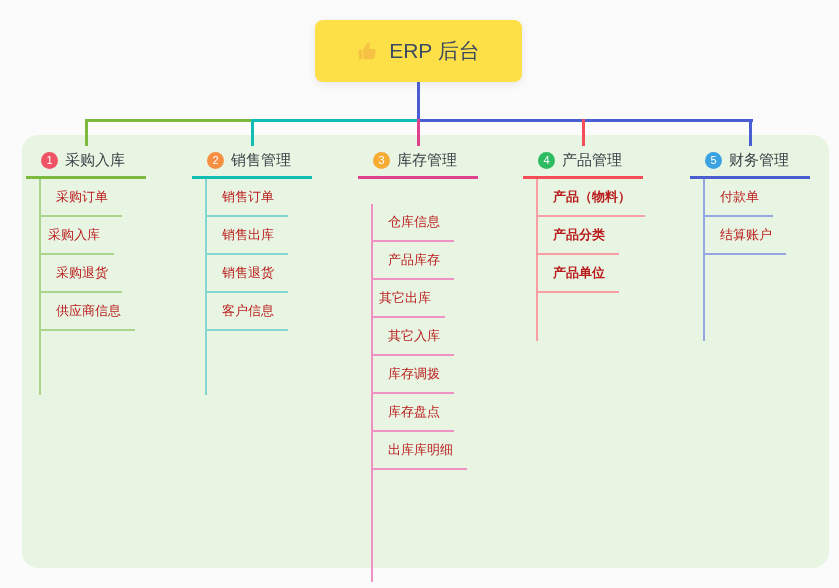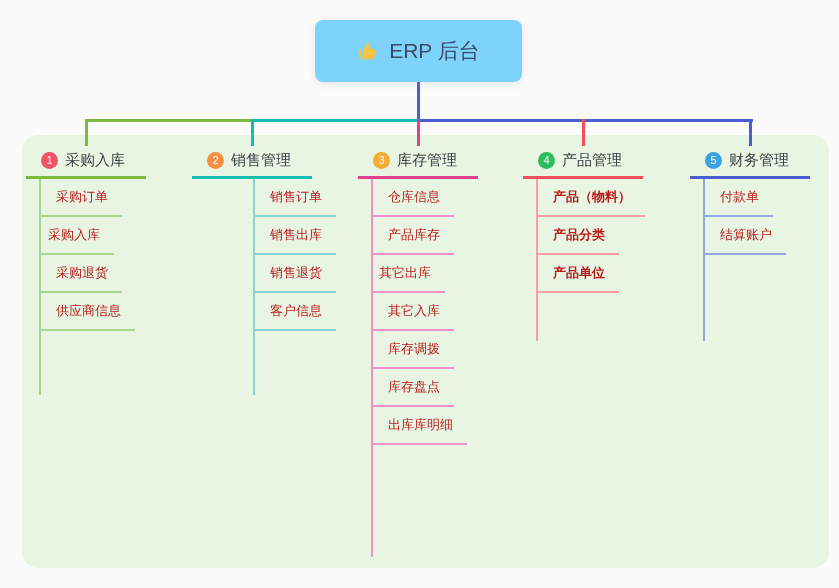--- a/index.html
+++ b/index.html
@@ -17,7 +17,7 @@
   
   #root-node{
     position:absolute;left:315px;top:20px;width:207px;height:62px;
-    background:#7dd3fc;border-radius:8px;
+    background:#fde047;border-radius:8px;
     box-shadow:0 2px 10px rgba(0,0,0,.09);
     display:flex;align-items:center;justify-content:center;gap:10px;
     font-size:21px;font-weight:500;color:#3c4a63;

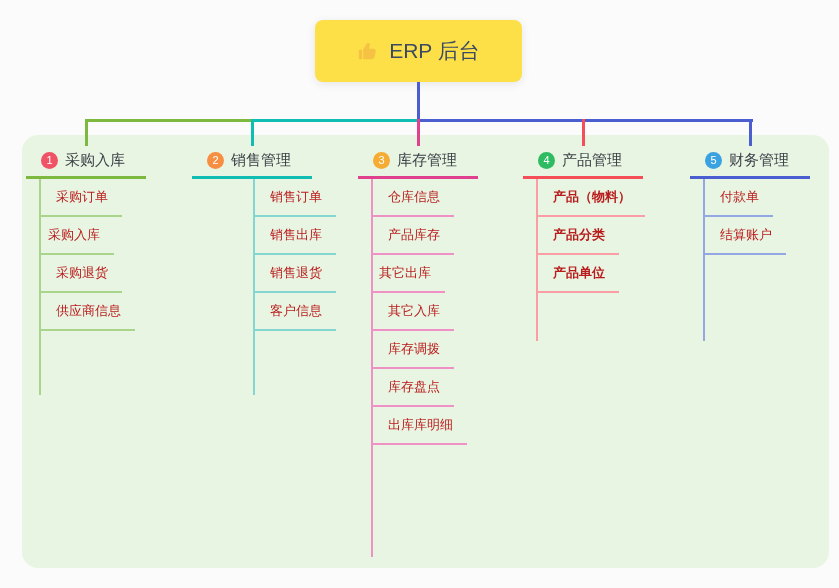--- a/index.html
+++ b/index.html
@@ -95,7 +95,7 @@
         <span class="badge" style="background: rgb(246, 143, 66);">2</span>
         <span class="t-label">销售管理</span>
       </div>
-      <div class="sub-col" style="left: 205px; margin-left: 48px;">
+      <div class="sub-col" style="left: 205px;">
         <div class="sub-line" style="height: 216px; background: rgb(132, 215, 208);"></div>
         <div class="sub-item" style="border-bottom-color: rgb(132, 215, 208);">销售订单</div>
         <div class="sub-item" style="border-bottom-color: rgb(132, 215, 208);">销售出库</div>

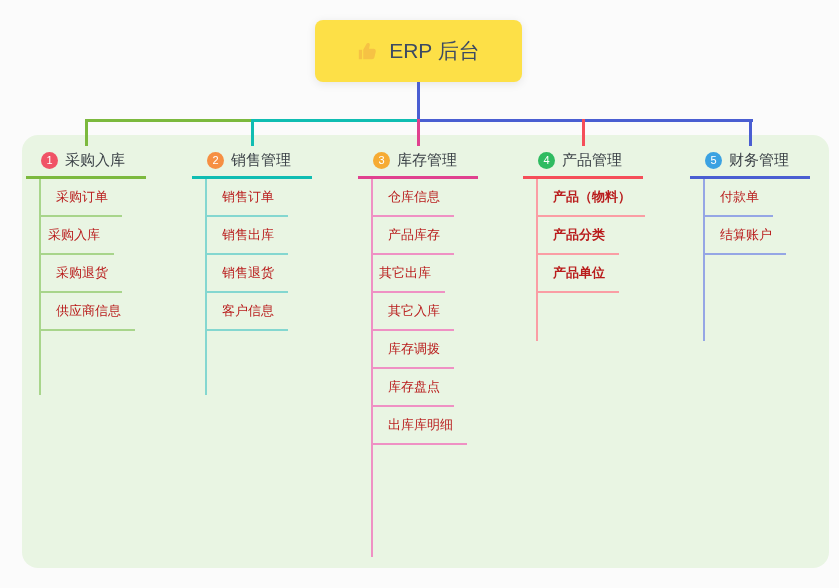--- a/index.html
+++ b/index.html
@@ -107,7 +107,7 @@
         <span class="badge" style="background: rgb(246, 171, 51);">3</span>
         <span class="t-label">库存管理</span>
       </div>
-      <div class="sub-col" style="left: 371px;">
+      <div class="sub-col" style="left: 371px; margin-top: 25px;">
         <div class="sub-line" style="height: 378px; background: rgb(239, 145, 196);"></div>
         <div class="sub-item" style="border-bottom-color: rgb(239, 145, 196);">仓库信息</div>
         <div class="sub-item" style="border-bottom-color: rgb(239, 145, 196);">产品库存</div>

